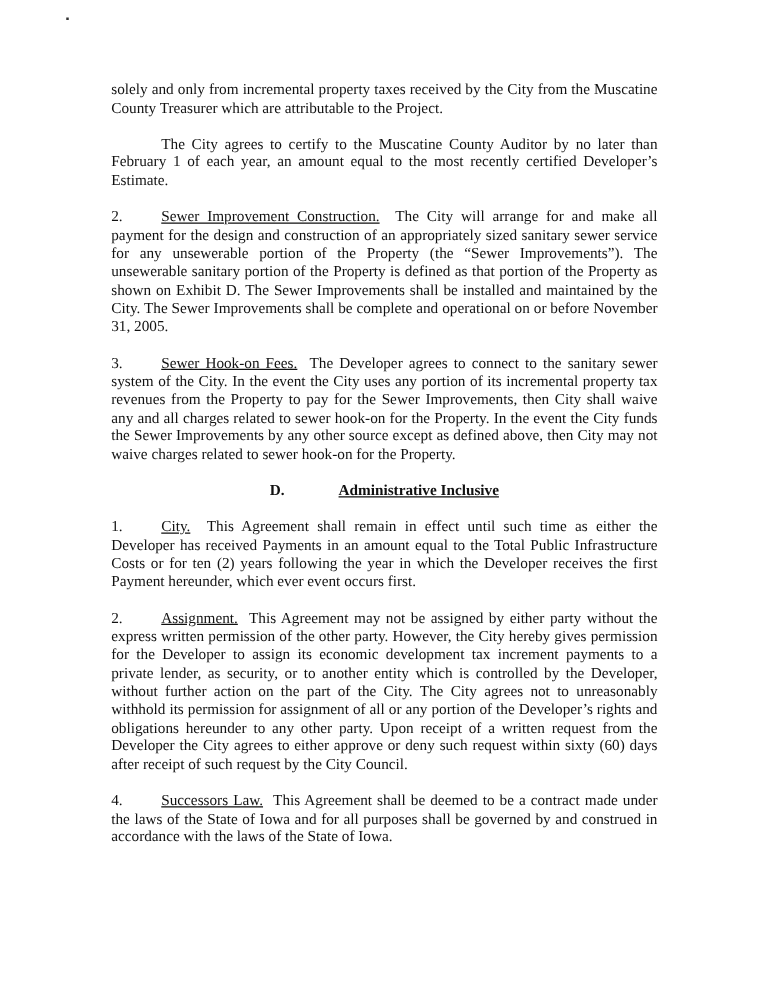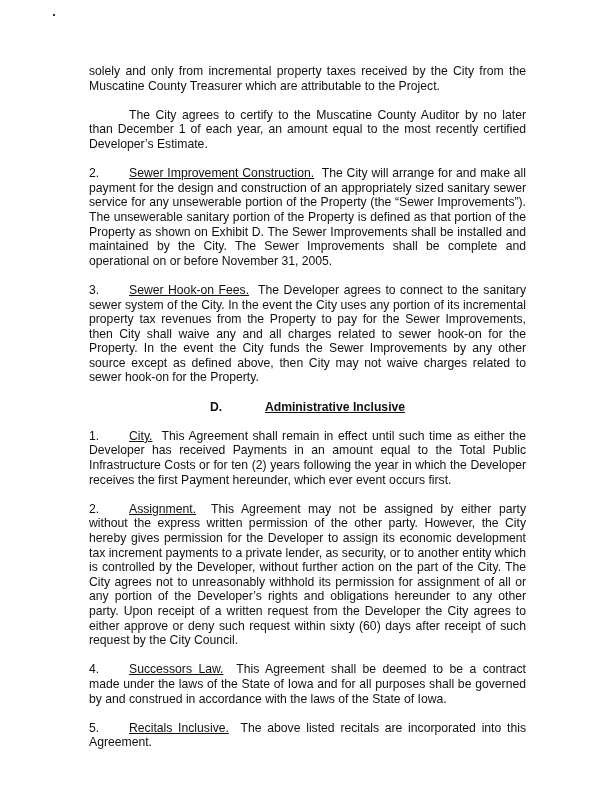--- a/index.html
+++ b/index.html
@@ -6,7 +6,7 @@
   body { width: 616px; height: 800px; position: relative; overflow: hidden; }
   .page {
     position: absolute; left: 0; top: 0; width: 616px; height: 800px; background: #fff;
-    font-family: Liberation Sans, sans-serif; color: #111;
+    font-family: Liberation Serif, serif; color: #111;
   }
   .mark { position: absolute; left: 53px; top: 14px; width: 2px; height: 2px; background: #333; }
   .body {

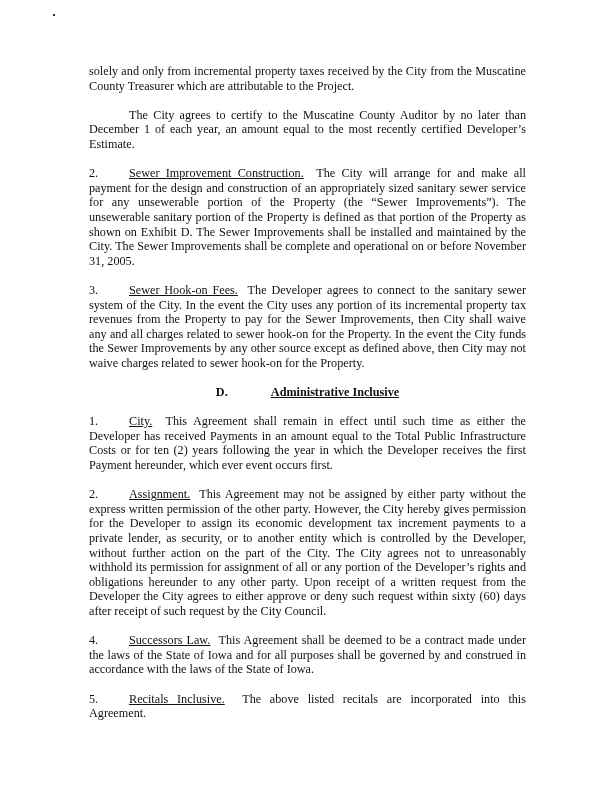--- a/index.html
+++ b/index.html
@@ -28,7 +28,7 @@
   <div class="body">
 
     <p>solely and only from incremental property taxes received by the City from the Muscatine County Treasurer which are attributable to the Project.</p>
-    <p class="indent">The City agrees to certify to the Muscatine County Auditor by no later than December 1 of each year,  an amount equal to the most recently certified Developer’s Estimate.</p>
+    <p class="indent">The City agrees to certify to the Muscatine County Auditor by no later than February 1 of each year,  an amount equal to the most recently certified Developer’s Estimate.</p>
 
     <p><span class="num">2.</span><span class="u">Sewer Improvement Construction.</span>&nbsp;&nbsp;<span>The City will arrange for and make all payment for the design and construction of an appropriately sized sanitary sewer service for any unsewerable portion of the Property (the “Sewer Improvements”).  The unsewerable sanitary portion of the Property is defined as that portion of the Property as shown on Exhibit D.  The Sewer Improvements shall be installed and maintained by the City.  The Sewer Improvements shall be complete and operational on or before November 31, 2005.</span></p>
 

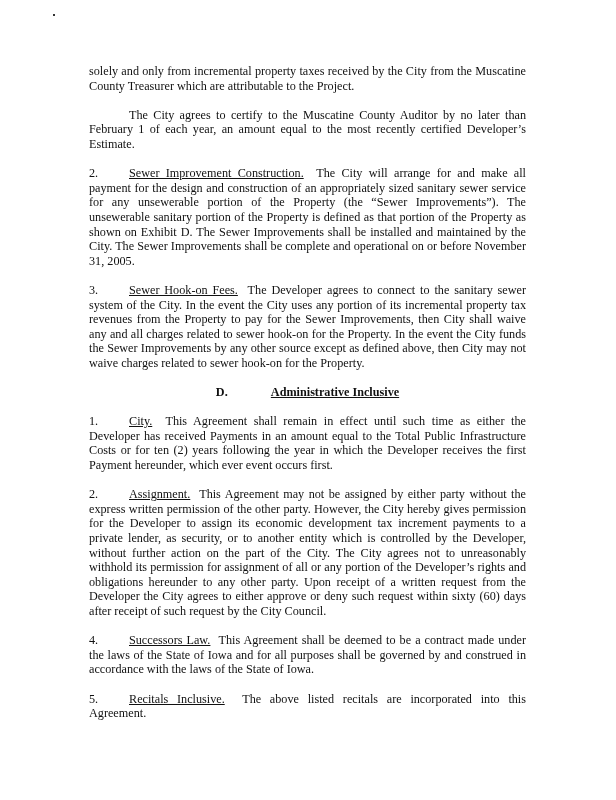--- a/index.html
+++ b/index.html
@@ -43,7 +43,6 @@
 
     <p><span class="num">4.</span><span class="u">Successors Law.</span>&nbsp;&nbsp;<span>This Agreement shall be deemed to be a contract made under the laws of the State of Iowa and for all purposes shall be governed by and construed in accordance with the laws of the State of Iowa.</span></p>
 
-    <p><span class="num">5.</span><span class="u">Recitals Inclusive.</span>&nbsp;&nbsp;<span>The above listed recitals are incorporated into this Agreement.</span></p>
 
   </div>
 </div>

